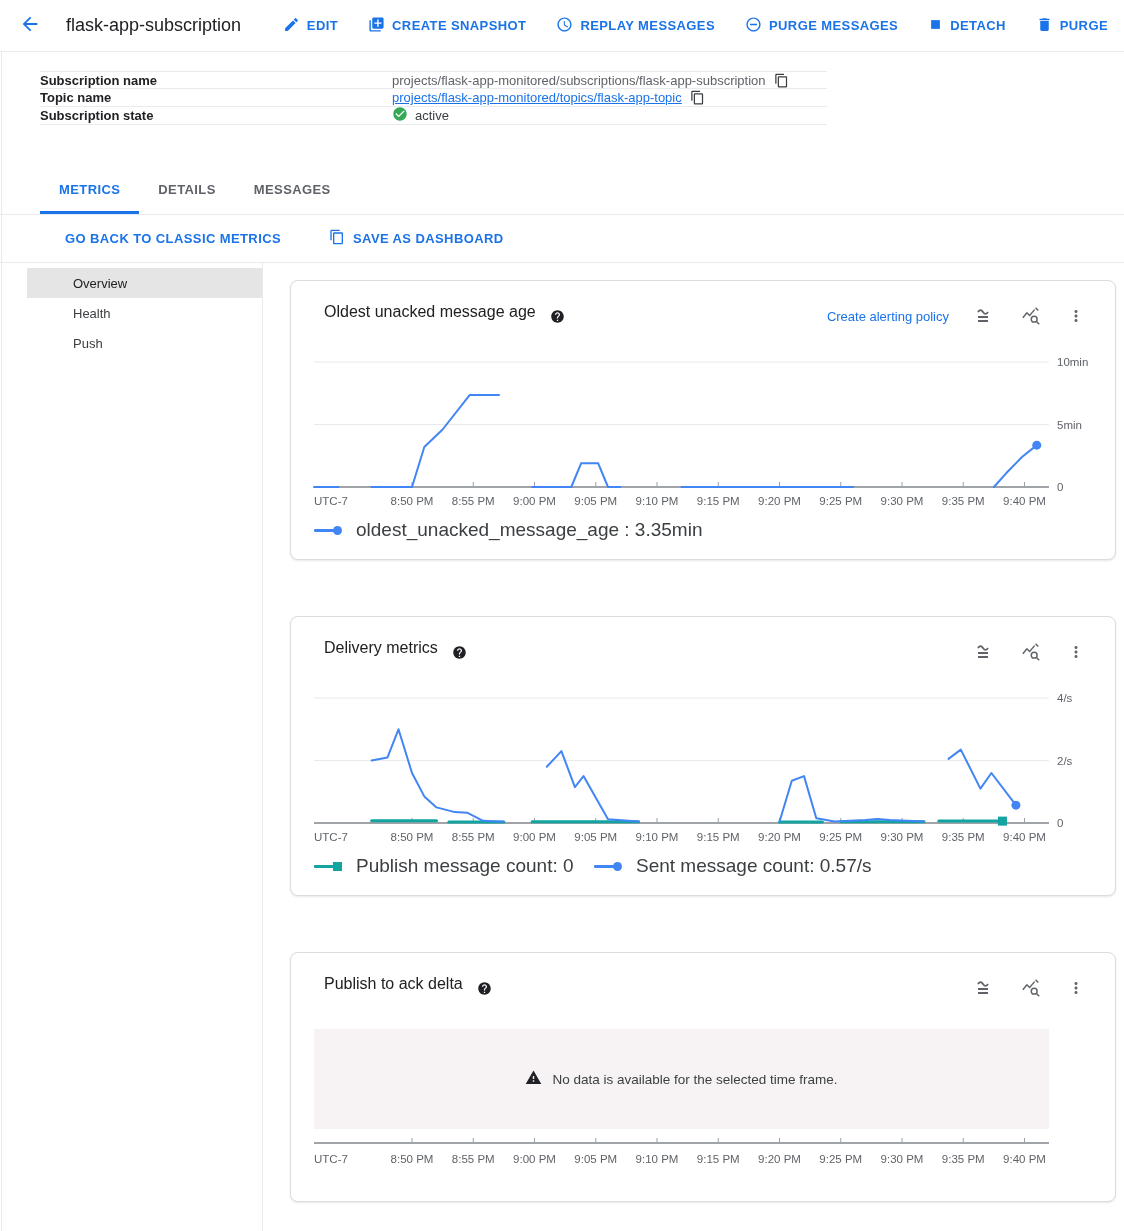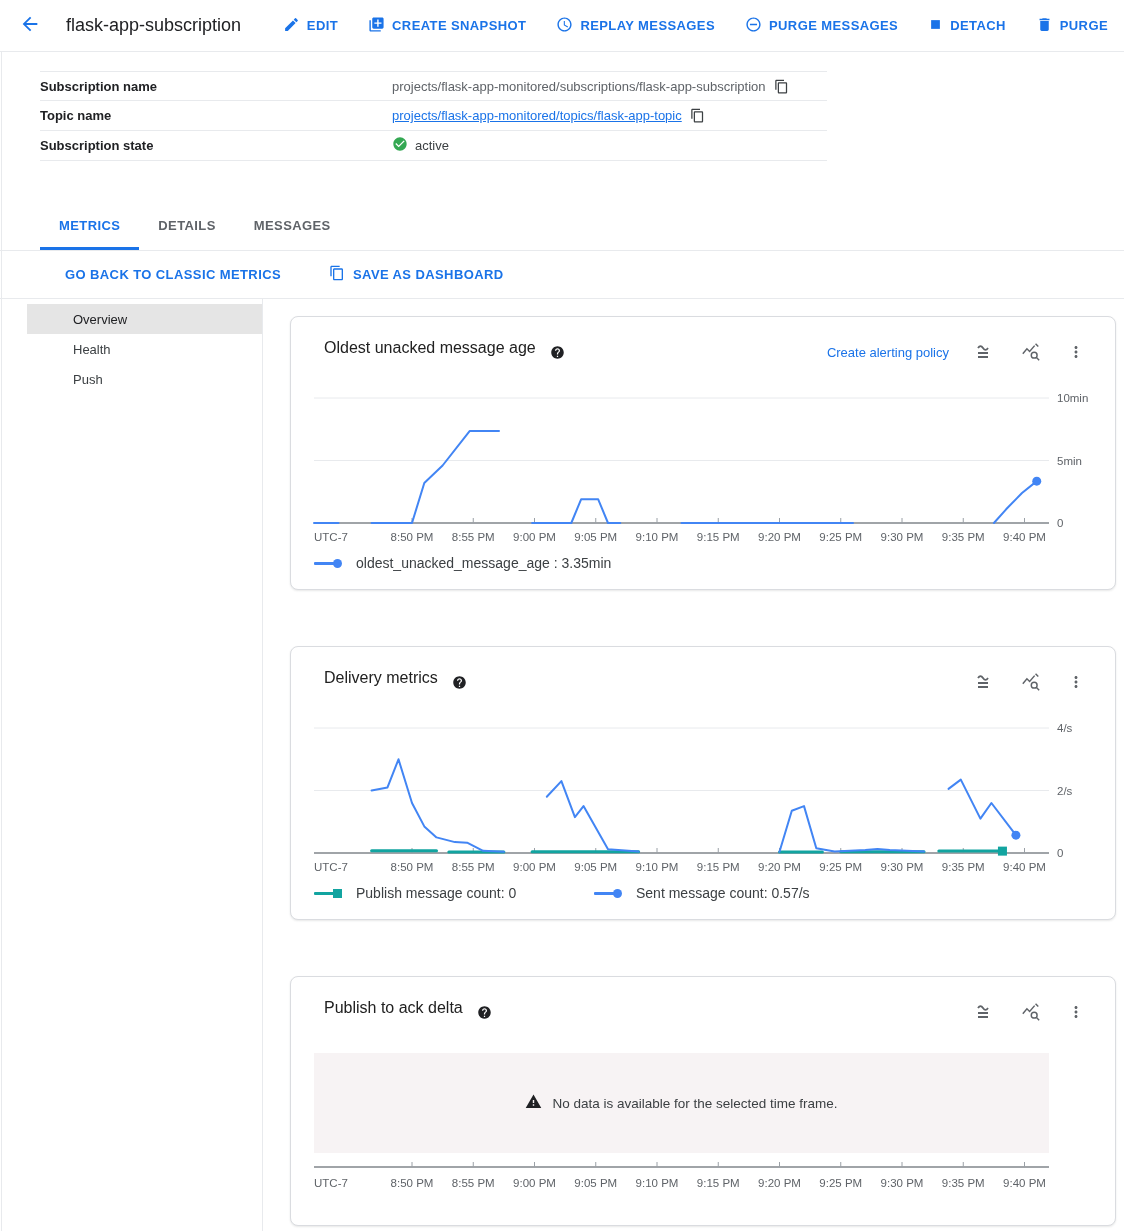--- a/index.html
+++ b/index.html
@@ -21,7 +21,7 @@
 
   
   .info { margin:19px 0 0 40px; width:787px; }
-  .irow { display:flex; align-items:center; height:30px; border-bottom:1px solid #e8eaed; }
+  .irow { display:flex; align-items:center; height:18px; border-bottom:1px solid #e8eaed; }
   .irow:first-child { border-top:1px solid #e8eaed; }
   .ilabel { width:352px; font-size:13px; font-weight:700; color:#202124; }
   .ival { display:flex; align-items:center; gap:8px; font-size:13px; color:#5f6368; }

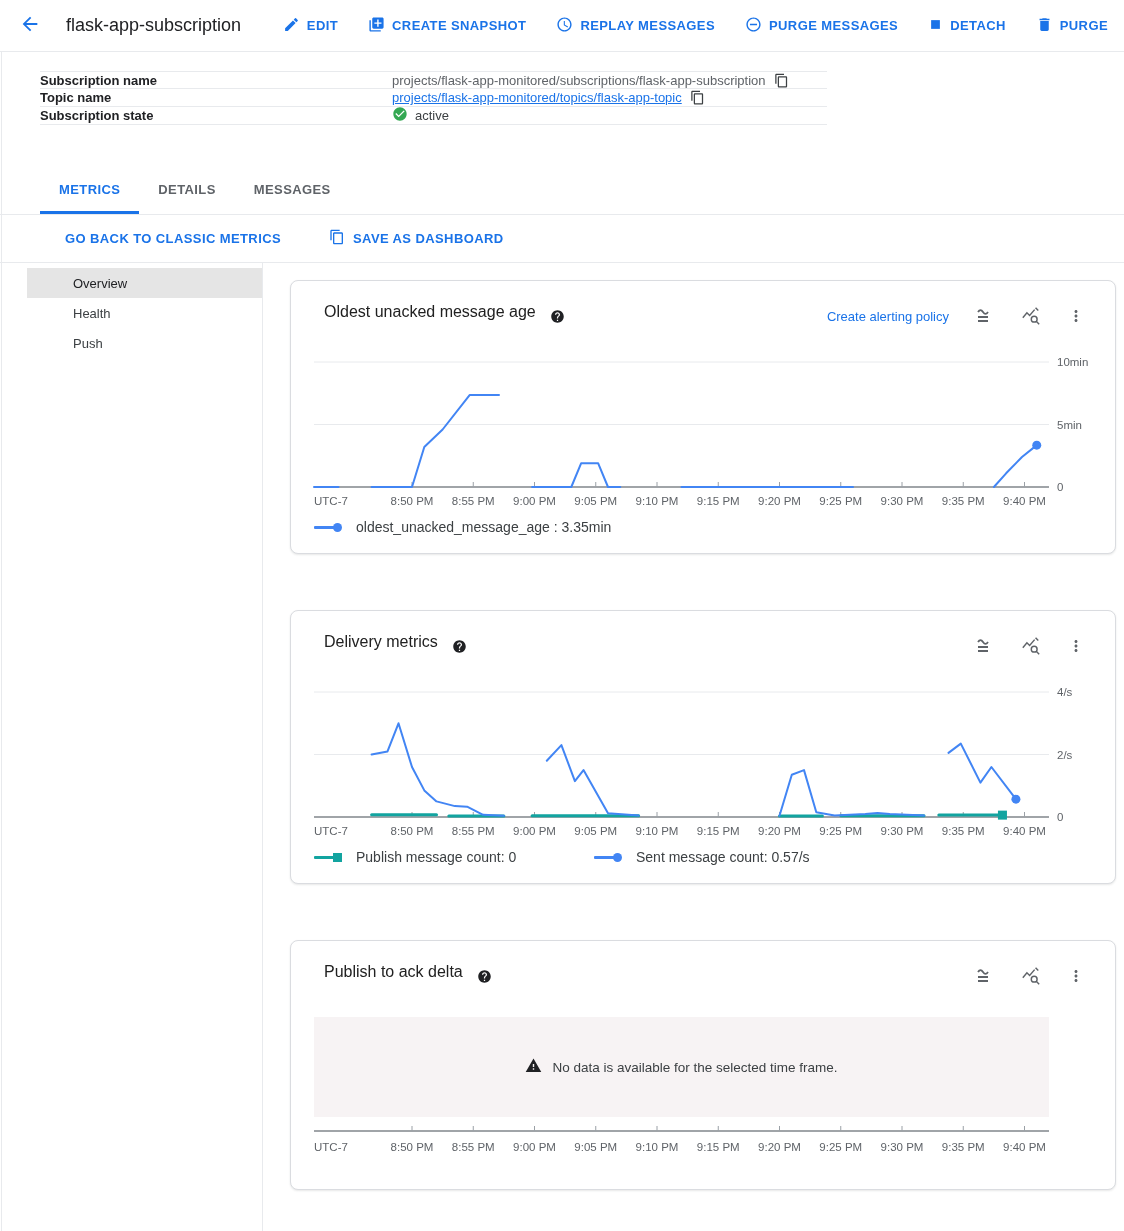--- a/index.html
+++ b/index.html
@@ -64,7 +64,7 @@
   .lg .line { width:22px; height:3px; background:var(--c,#4285f4); border-radius:1px; }
   .lg .dot { width:9px; height:9px; border-radius:50%; background:var(--c,#4285f4); margin-left:-3px; }
   .lg .sq { width:9px; height:9px; background:var(--c,#12a4a0); margin-left:-3px; }
-  .lg .lg-label { margin-left:14px; font-size:14px; color:#3c4043; white-space:nowrap; }
+  .lg .lg-label { margin-left:14px; font-size:19px; color:#3c4043; white-space:nowrap; }
 
   .nodata-box { margin:28px 23px 0 23px; width:735px; height:100px; background:#f7f3f4;
                 display:flex; align-items:center; justify-content:center; gap:10px; }

